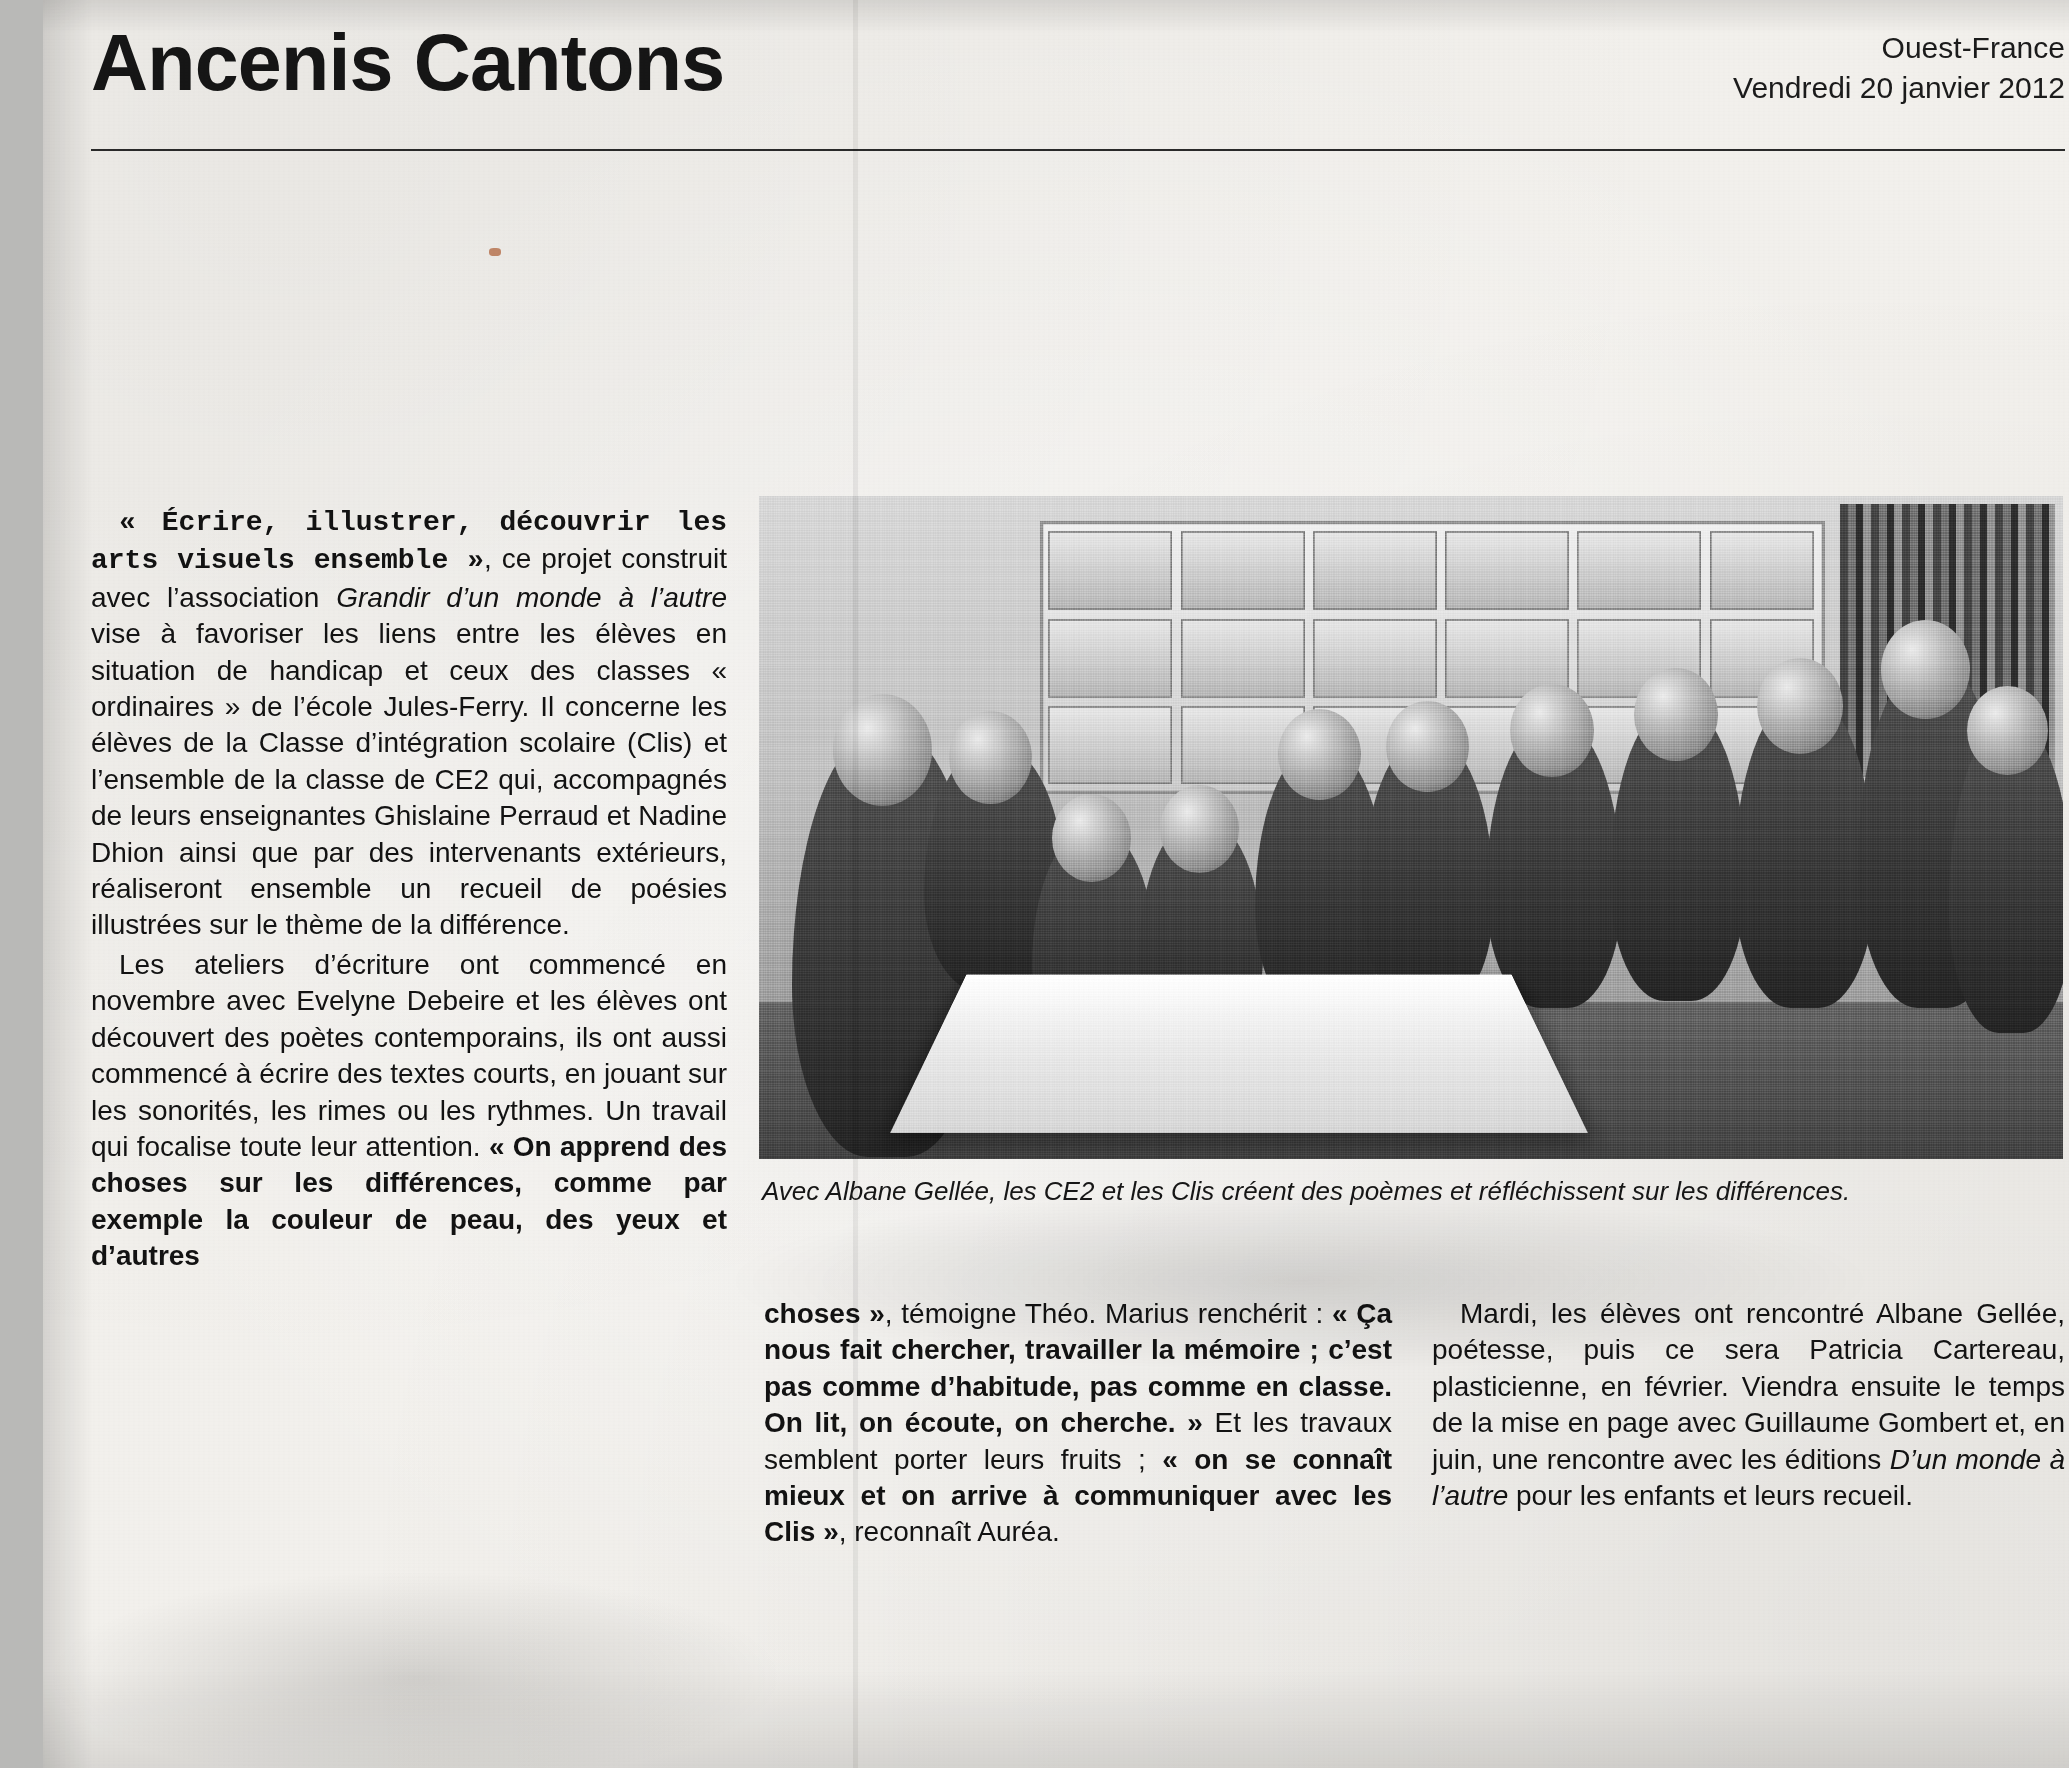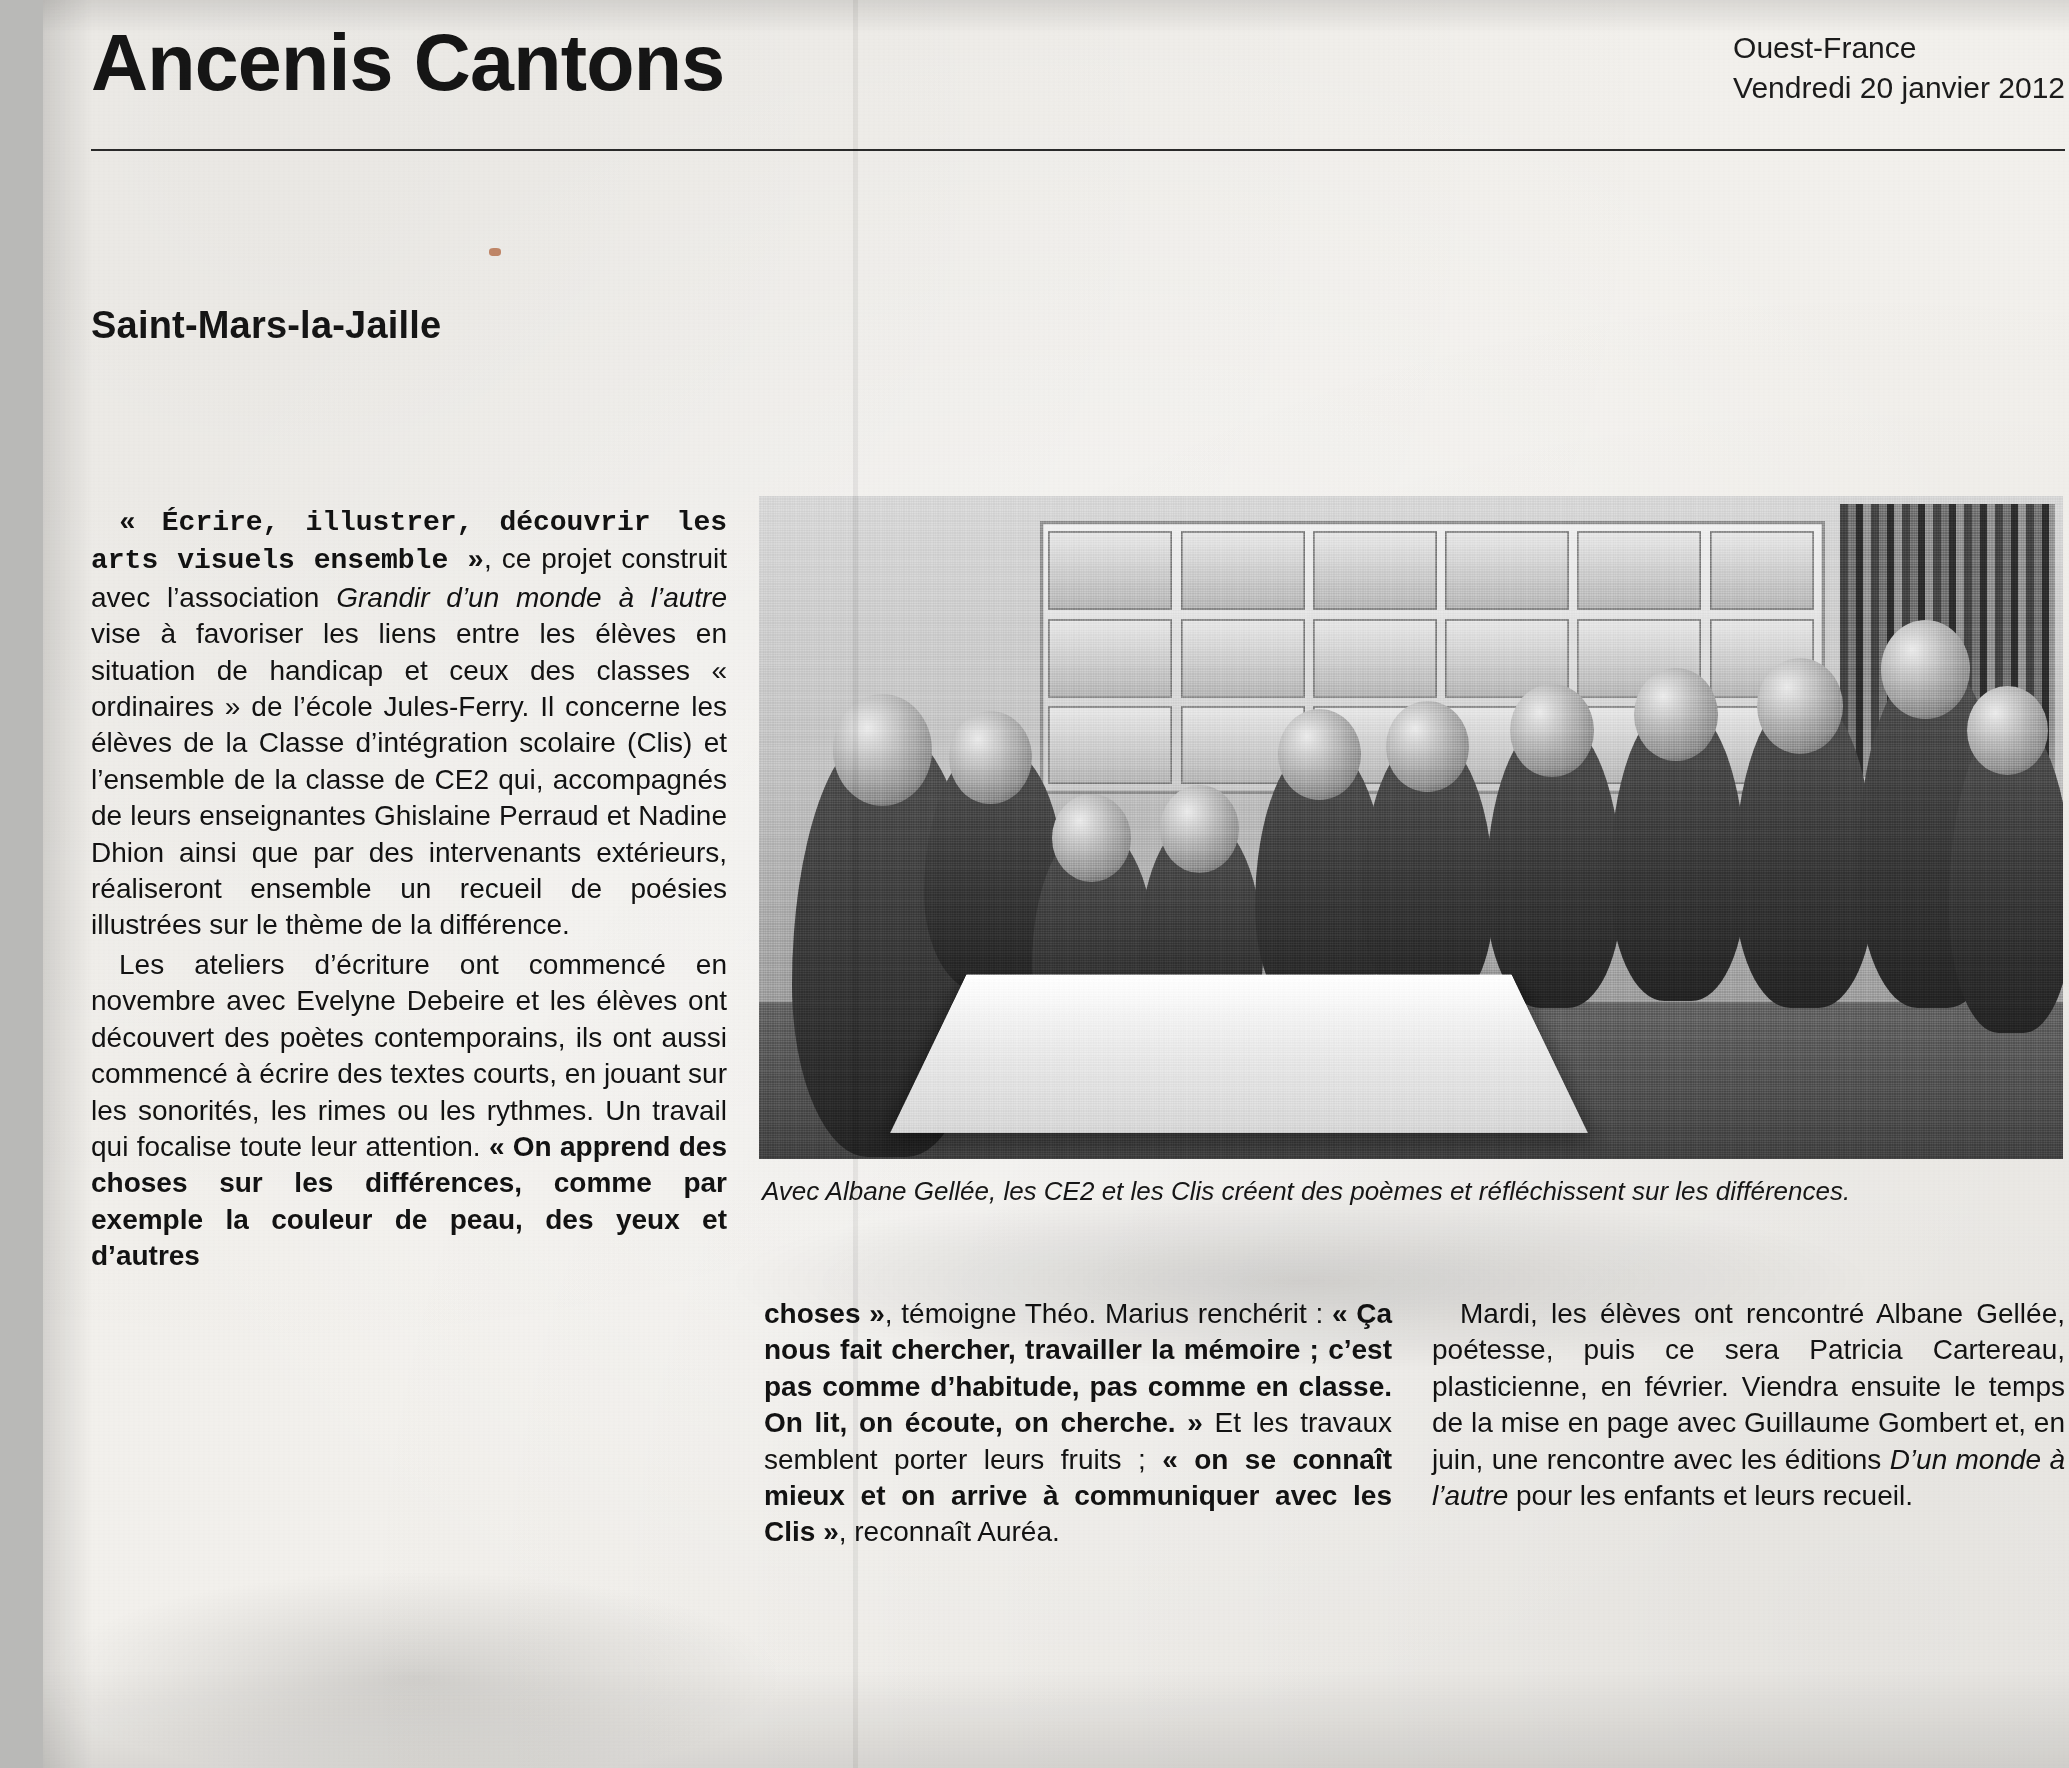--- a/index.html
+++ b/index.html
@@ -72,6 +72,7 @@
     position: absolute;
     right: 0;
     top: 11.6px;
+    text-align: right;
     font-size: 30px;
     line-height: 1.32;
     font-family: "Liberation Sans", sans-serif;

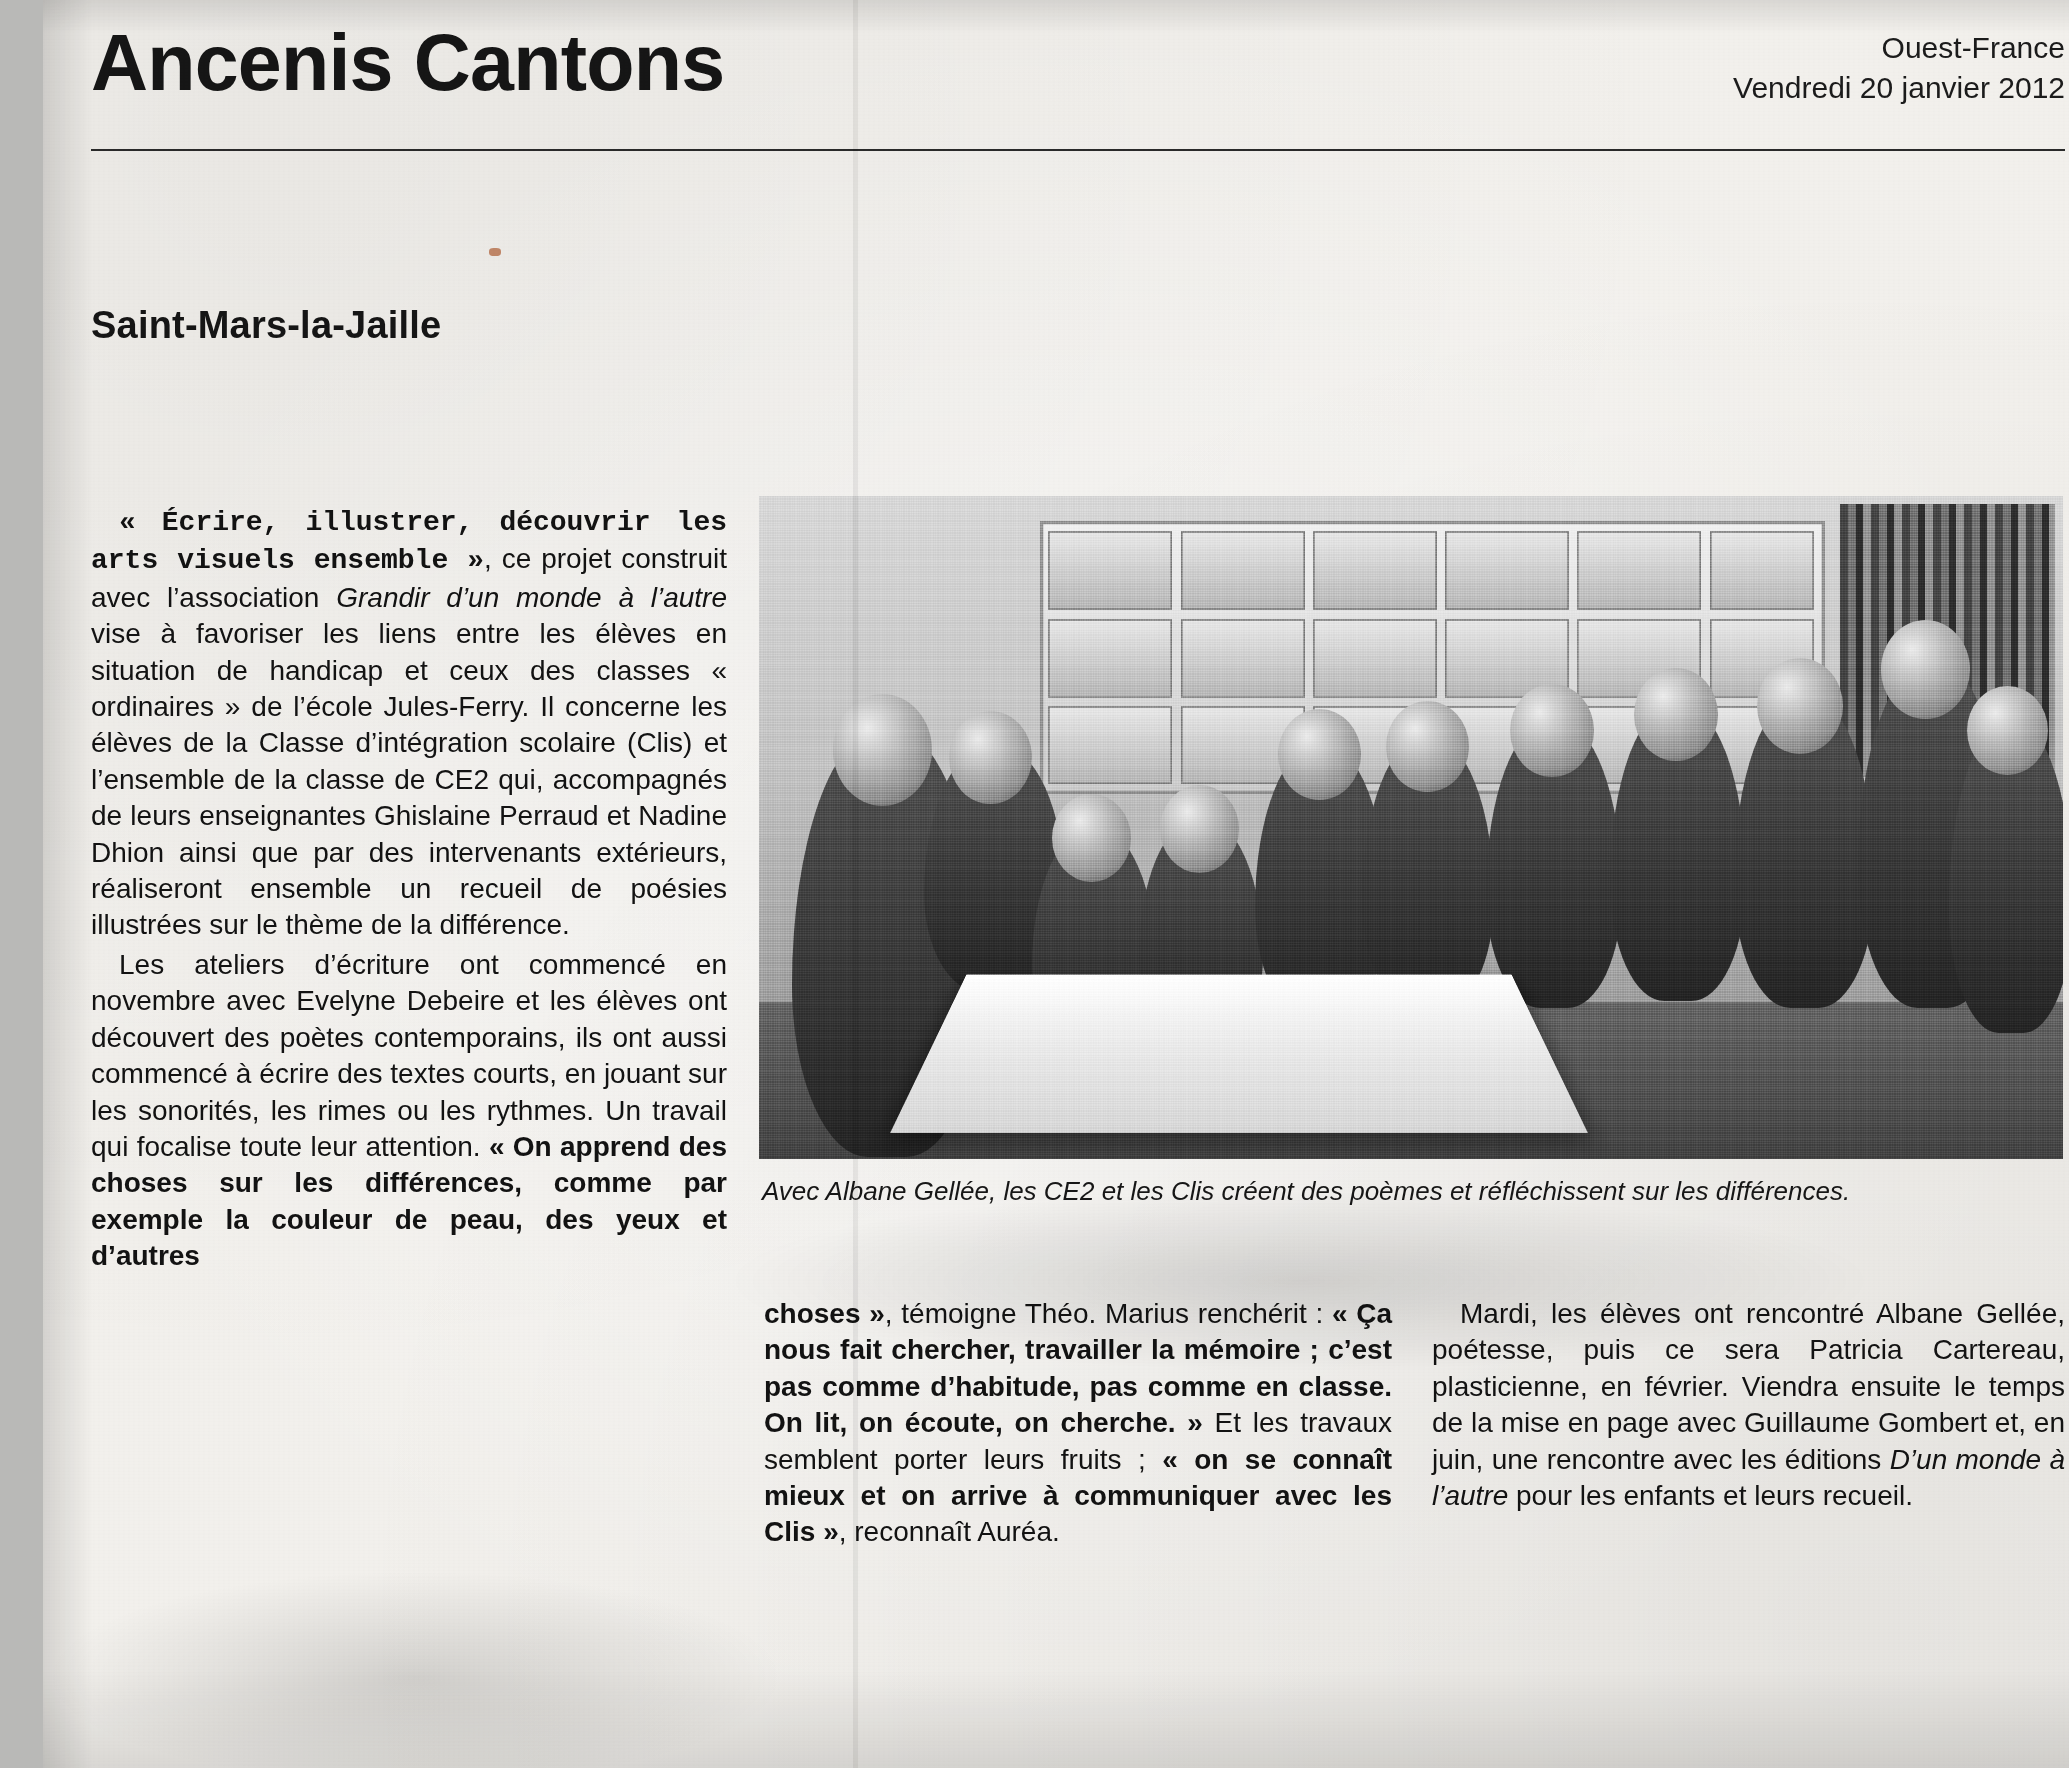--- a/index.html
+++ b/index.html
@@ -237,7 +237,6 @@
 
   <div class="red-dot" style="left:446px; top:248px;"></div>
 
-  <div class="locality">Saint-Mars-la-Jaille</div>
 
   <div class="col" id="col1">
     <p><span class="lead">« Écrire, illustrer, découvrir les arts visuels ensemble »</span><span>, ce projet construit avec l’association </span><em>Grandir d’un monde à l’autre</em><span> vise à favoriser les liens entre les élèves en situation de handicap et ceux des classes « ordinaires » de l’école Jules-Ferry. Il concerne les élèves de la Classe d’intégration scolaire (Clis) et l’ensemble de la classe de CE2 qui, accompagnés de leurs enseignantes Ghislaine Perraud et Nadine Dhion ainsi que par des intervenants extérieurs, réaliseront ensemble un recueil de poésies illustrées sur le thème de la différence.</span></p>

